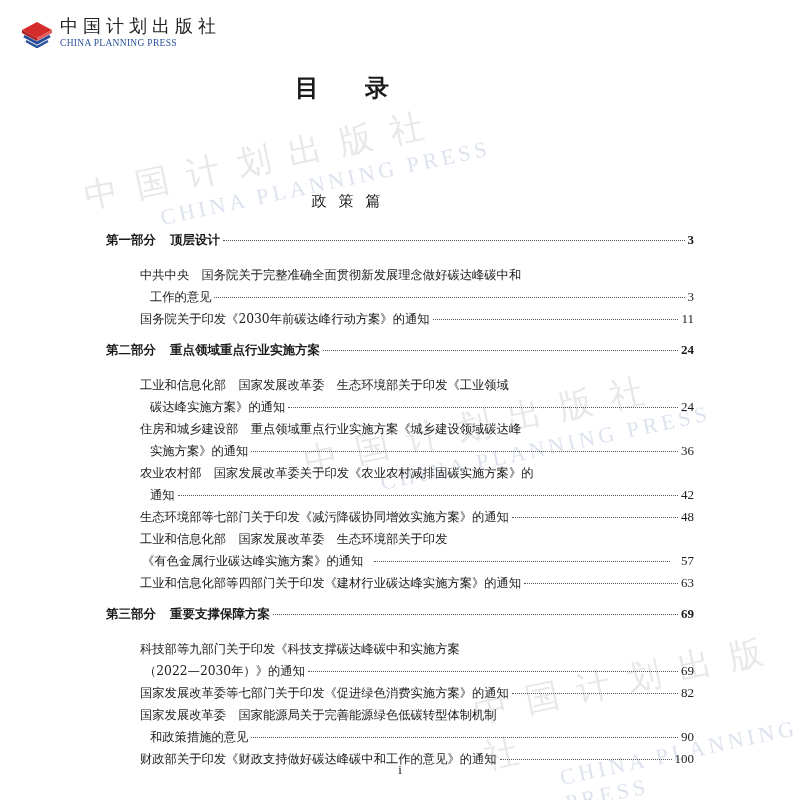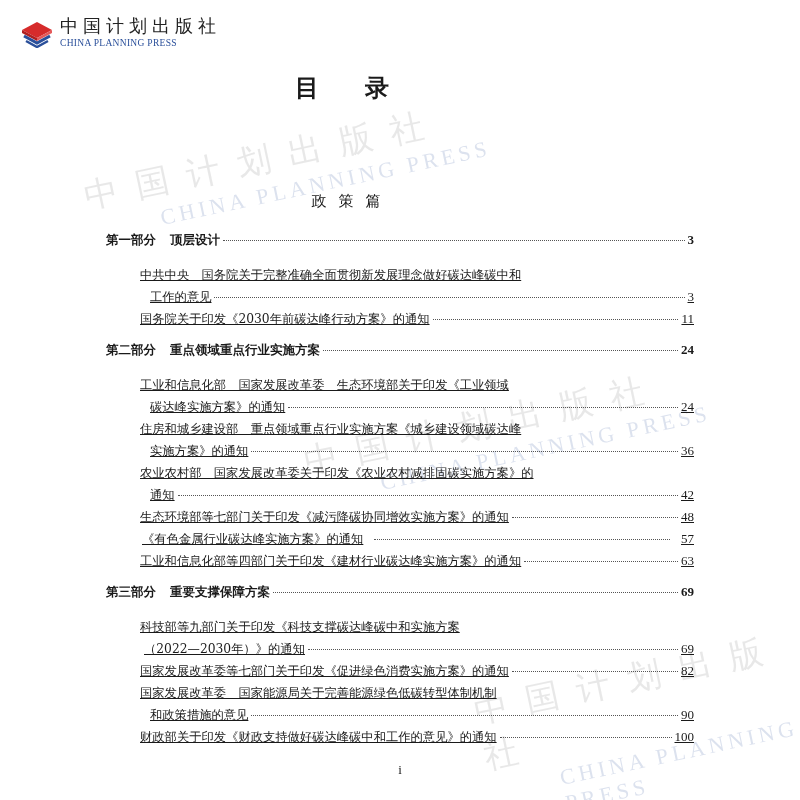--- a/index.html
+++ b/index.html
@@ -21,7 +21,7 @@
   .toc { position:absolute; left:106px; width:588px; top:232px; }
   .part { display:flex; align-items:baseline; font-family:"DejaVu Sans", sans-serif; font-weight:bold; font-size:12.5px; height:18px; }
   .part .num { margin-right:14px; }
-  .entry { display:flex; align-items:baseline; font-size:12.3px; height:22px; line-height:22px; padding-left:34px;text-decoration:underline; }
+  .entry { display:flex; align-items:baseline; font-size:12.3px; height:22px; line-height:22px; padding-left:34px; }
   .entry.cont { padding-left:44px; }
   .entry .txt { white-space:nowrap; }
   .dots { flex:1; border-bottom:1.4px dotted #555; margin:0 3px; transform:translateY(-3px); }

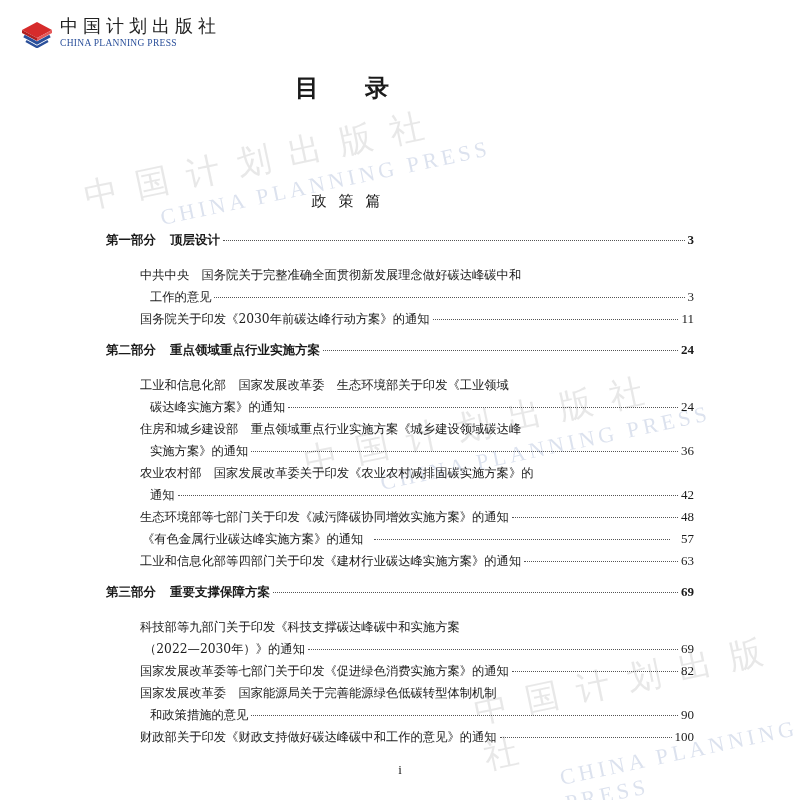--- a/index.html
+++ b/index.html
@@ -139,6 +139,9 @@
       </div>
   </div>
   <div>
+    <div class="entry">
+        <span class="txt">工业和信息化部　国家发展改革委　生态环境部关于印发</span>
+      </div>
     <div class="entry" style="padding-left:36px;gap:8px;">
         <span class="txt">《有色金属行业碳达峰实施方案》的通知</span>
         <span class="dots"></span>

